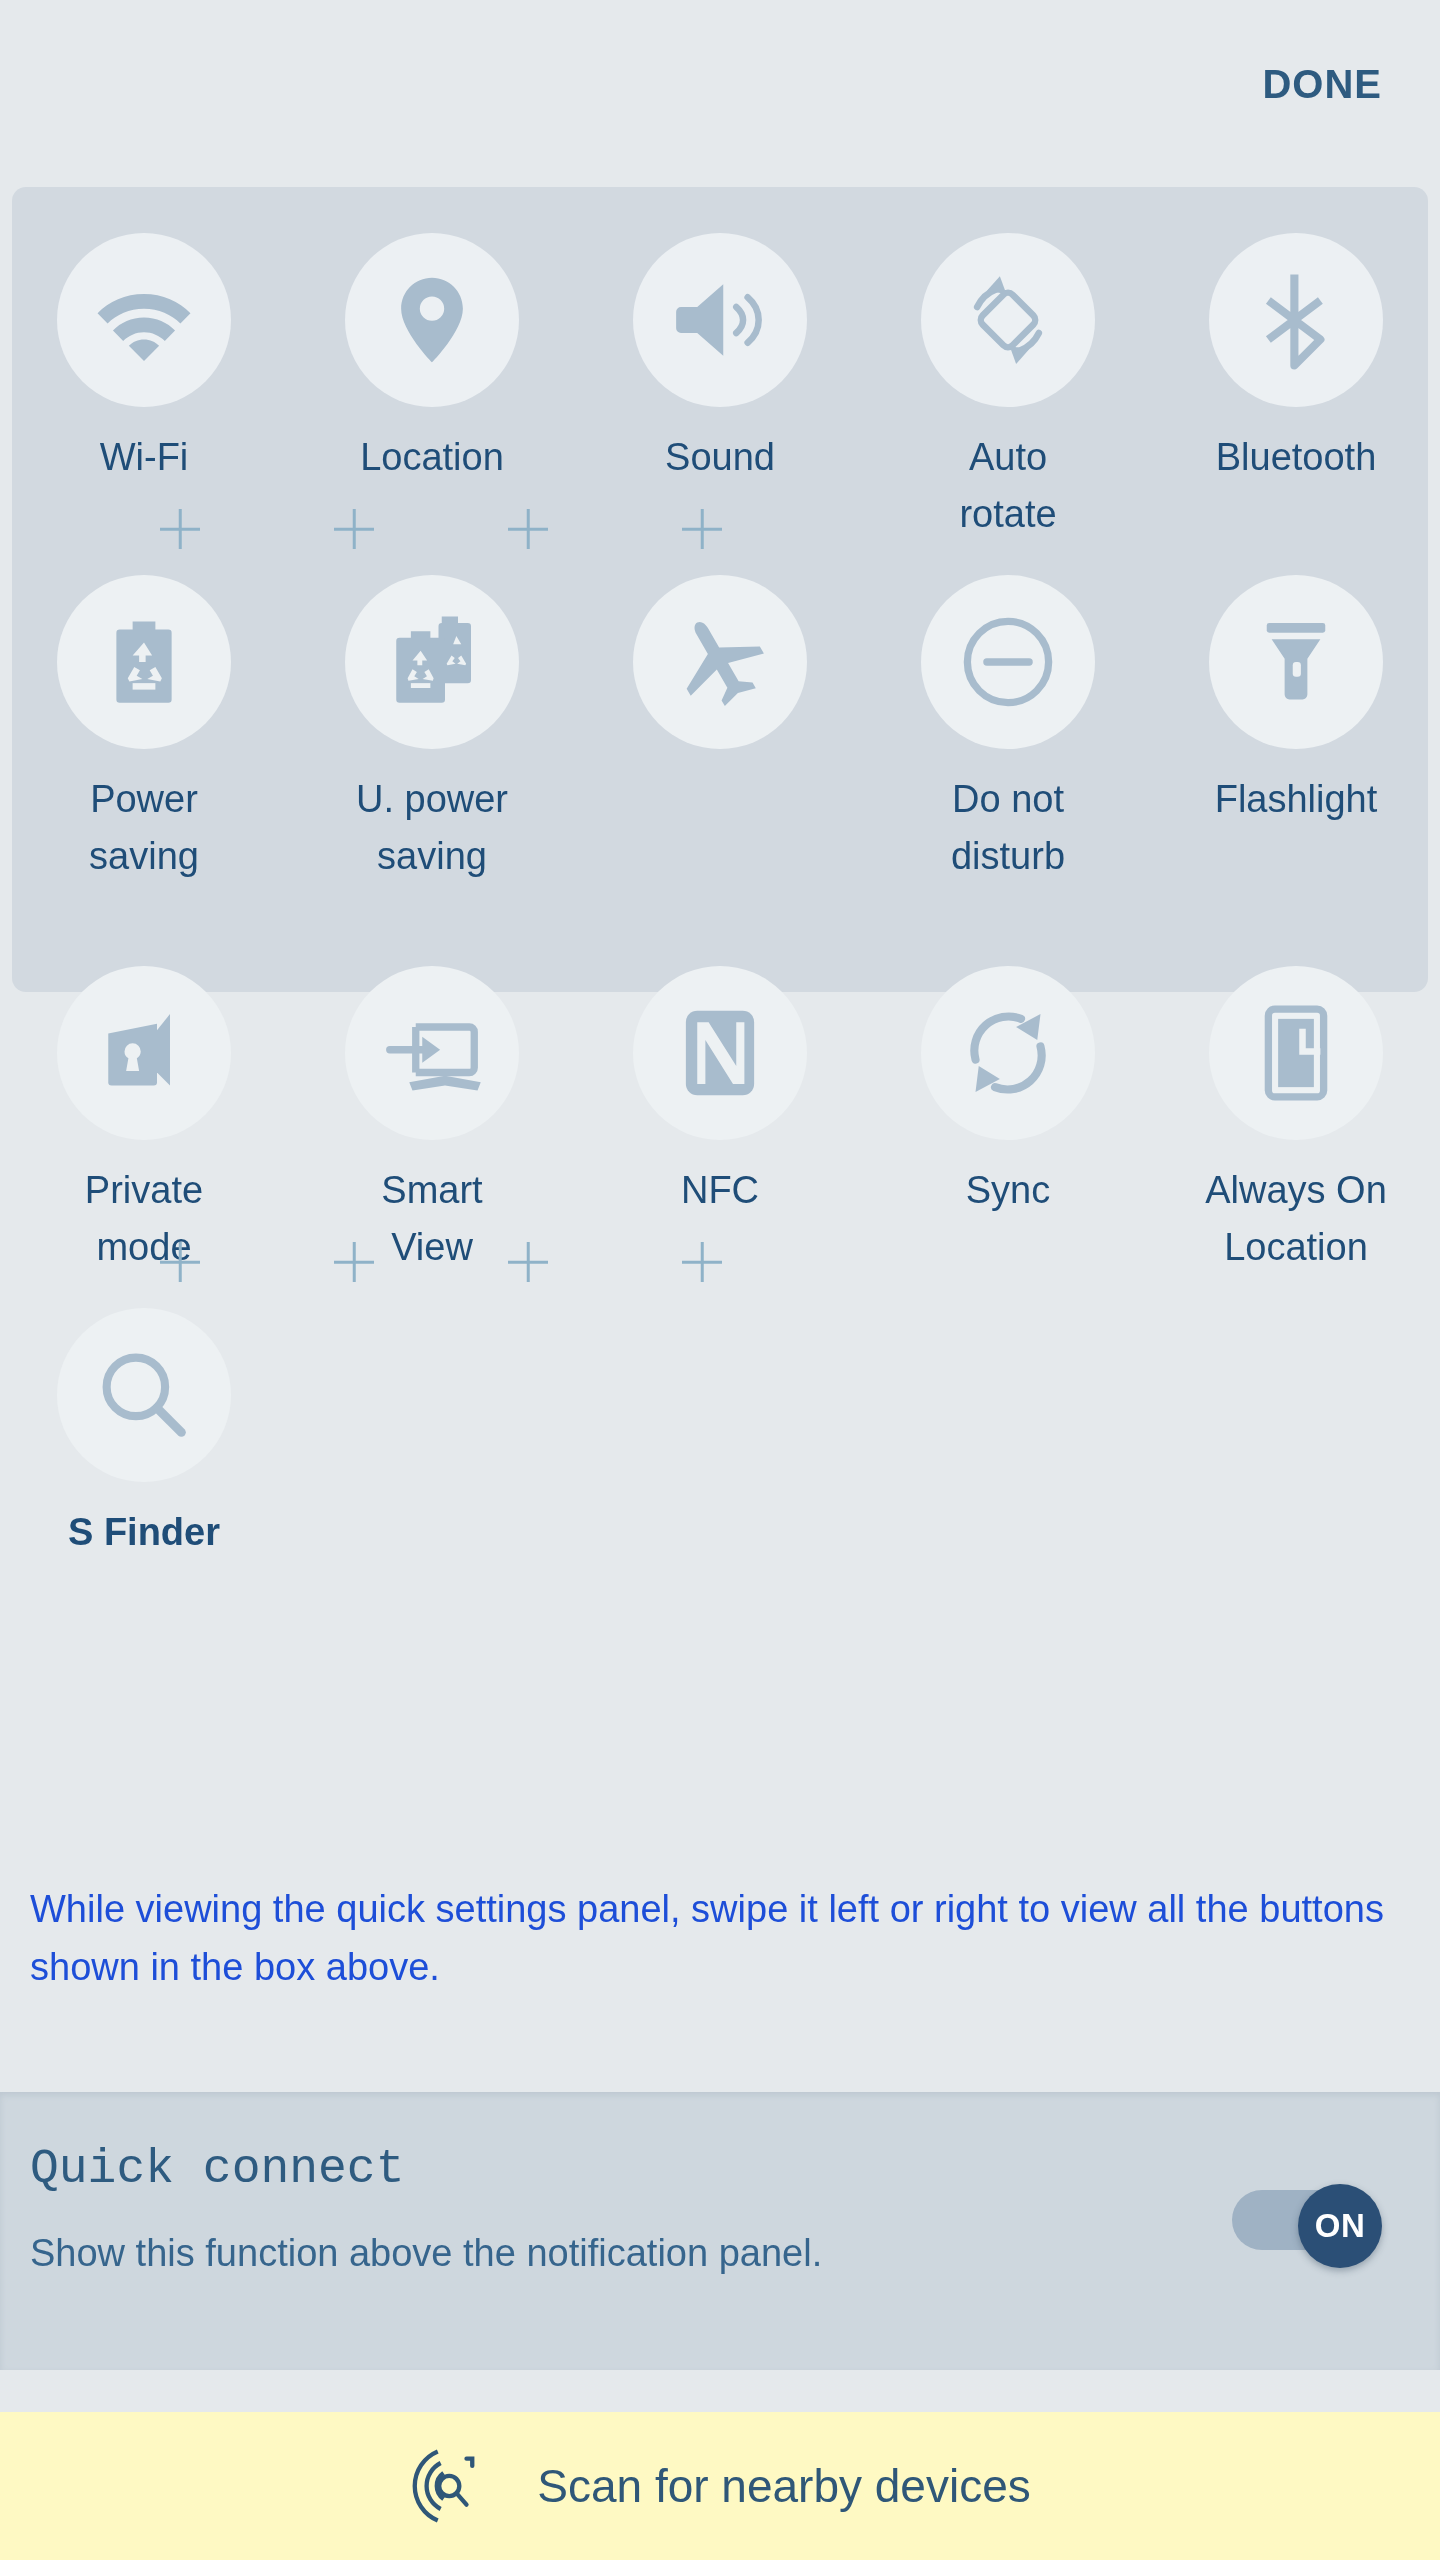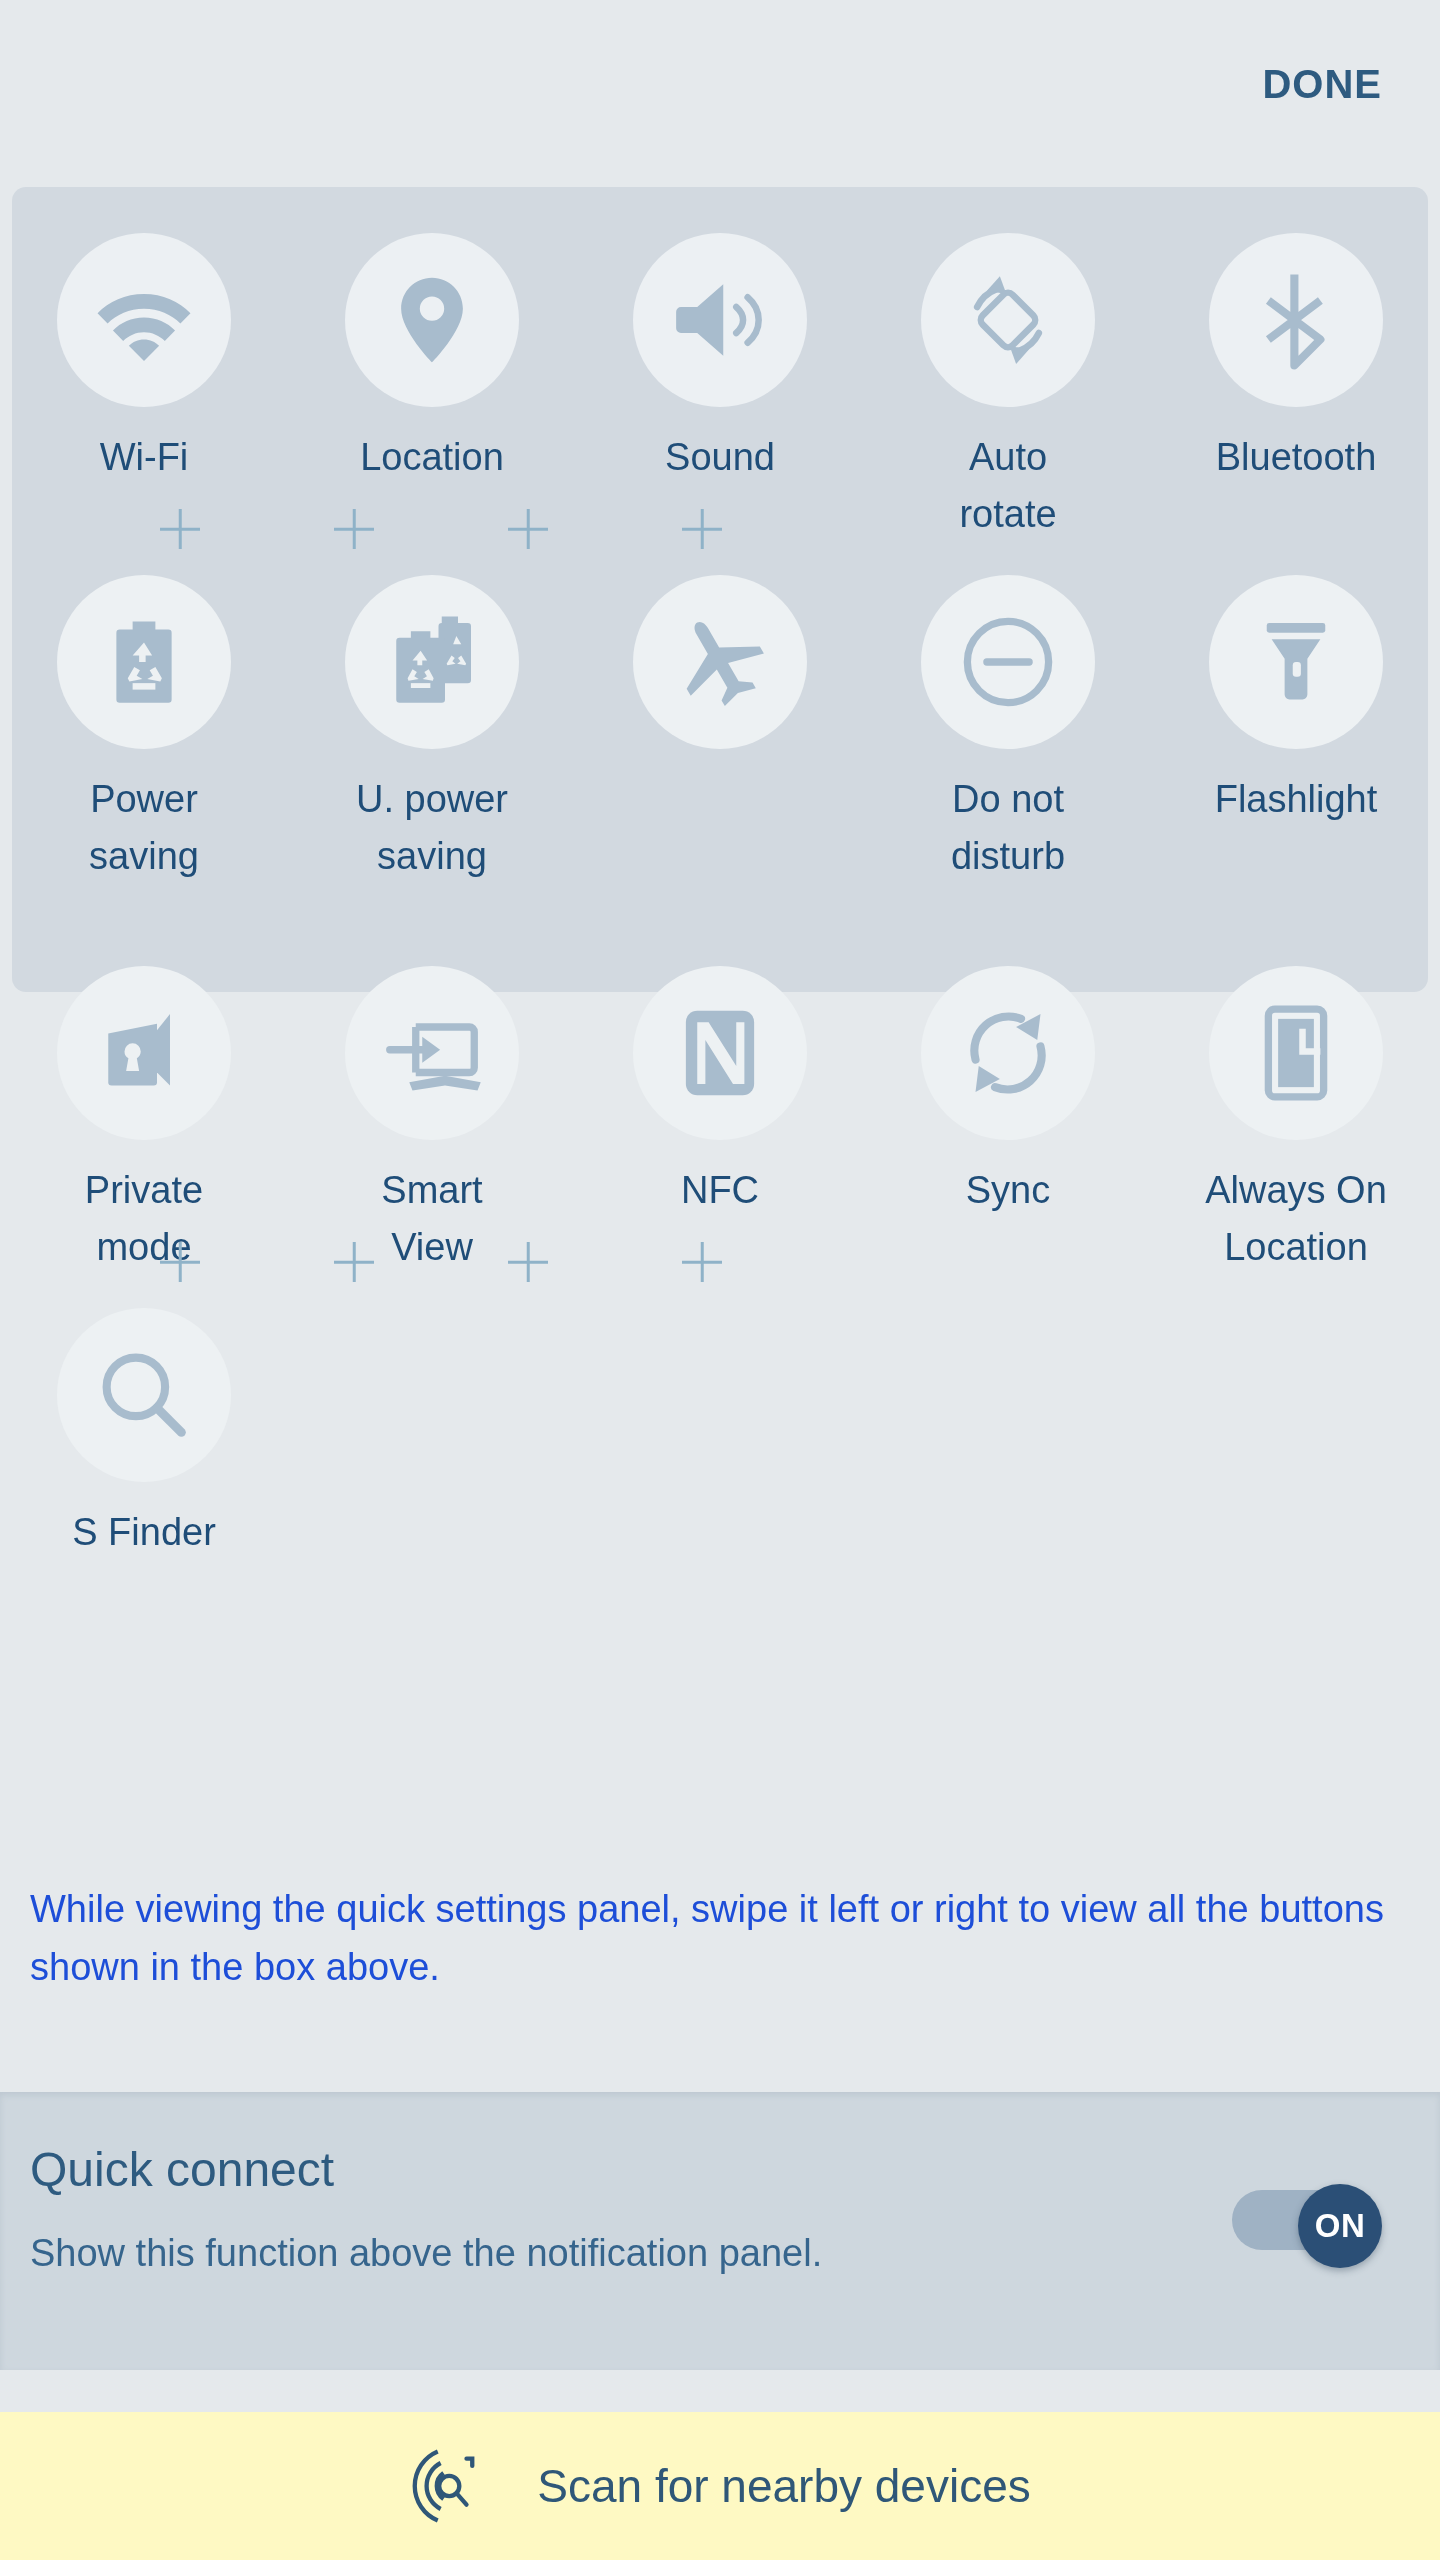--- a/index.html
+++ b/index.html
@@ -322,7 +322,7 @@
       <div class="plus" style="left:702px; top:-14px;"></div>
     </div>
 
-    <div class="row" style="margin-top:-14px;">
+    <div class="row" style="margin-top:-14px;font-weight:bold;">
       <div class="cell">
         <div class="circle">
           <svg class="icon-svg" viewBox="0 0 64 64">

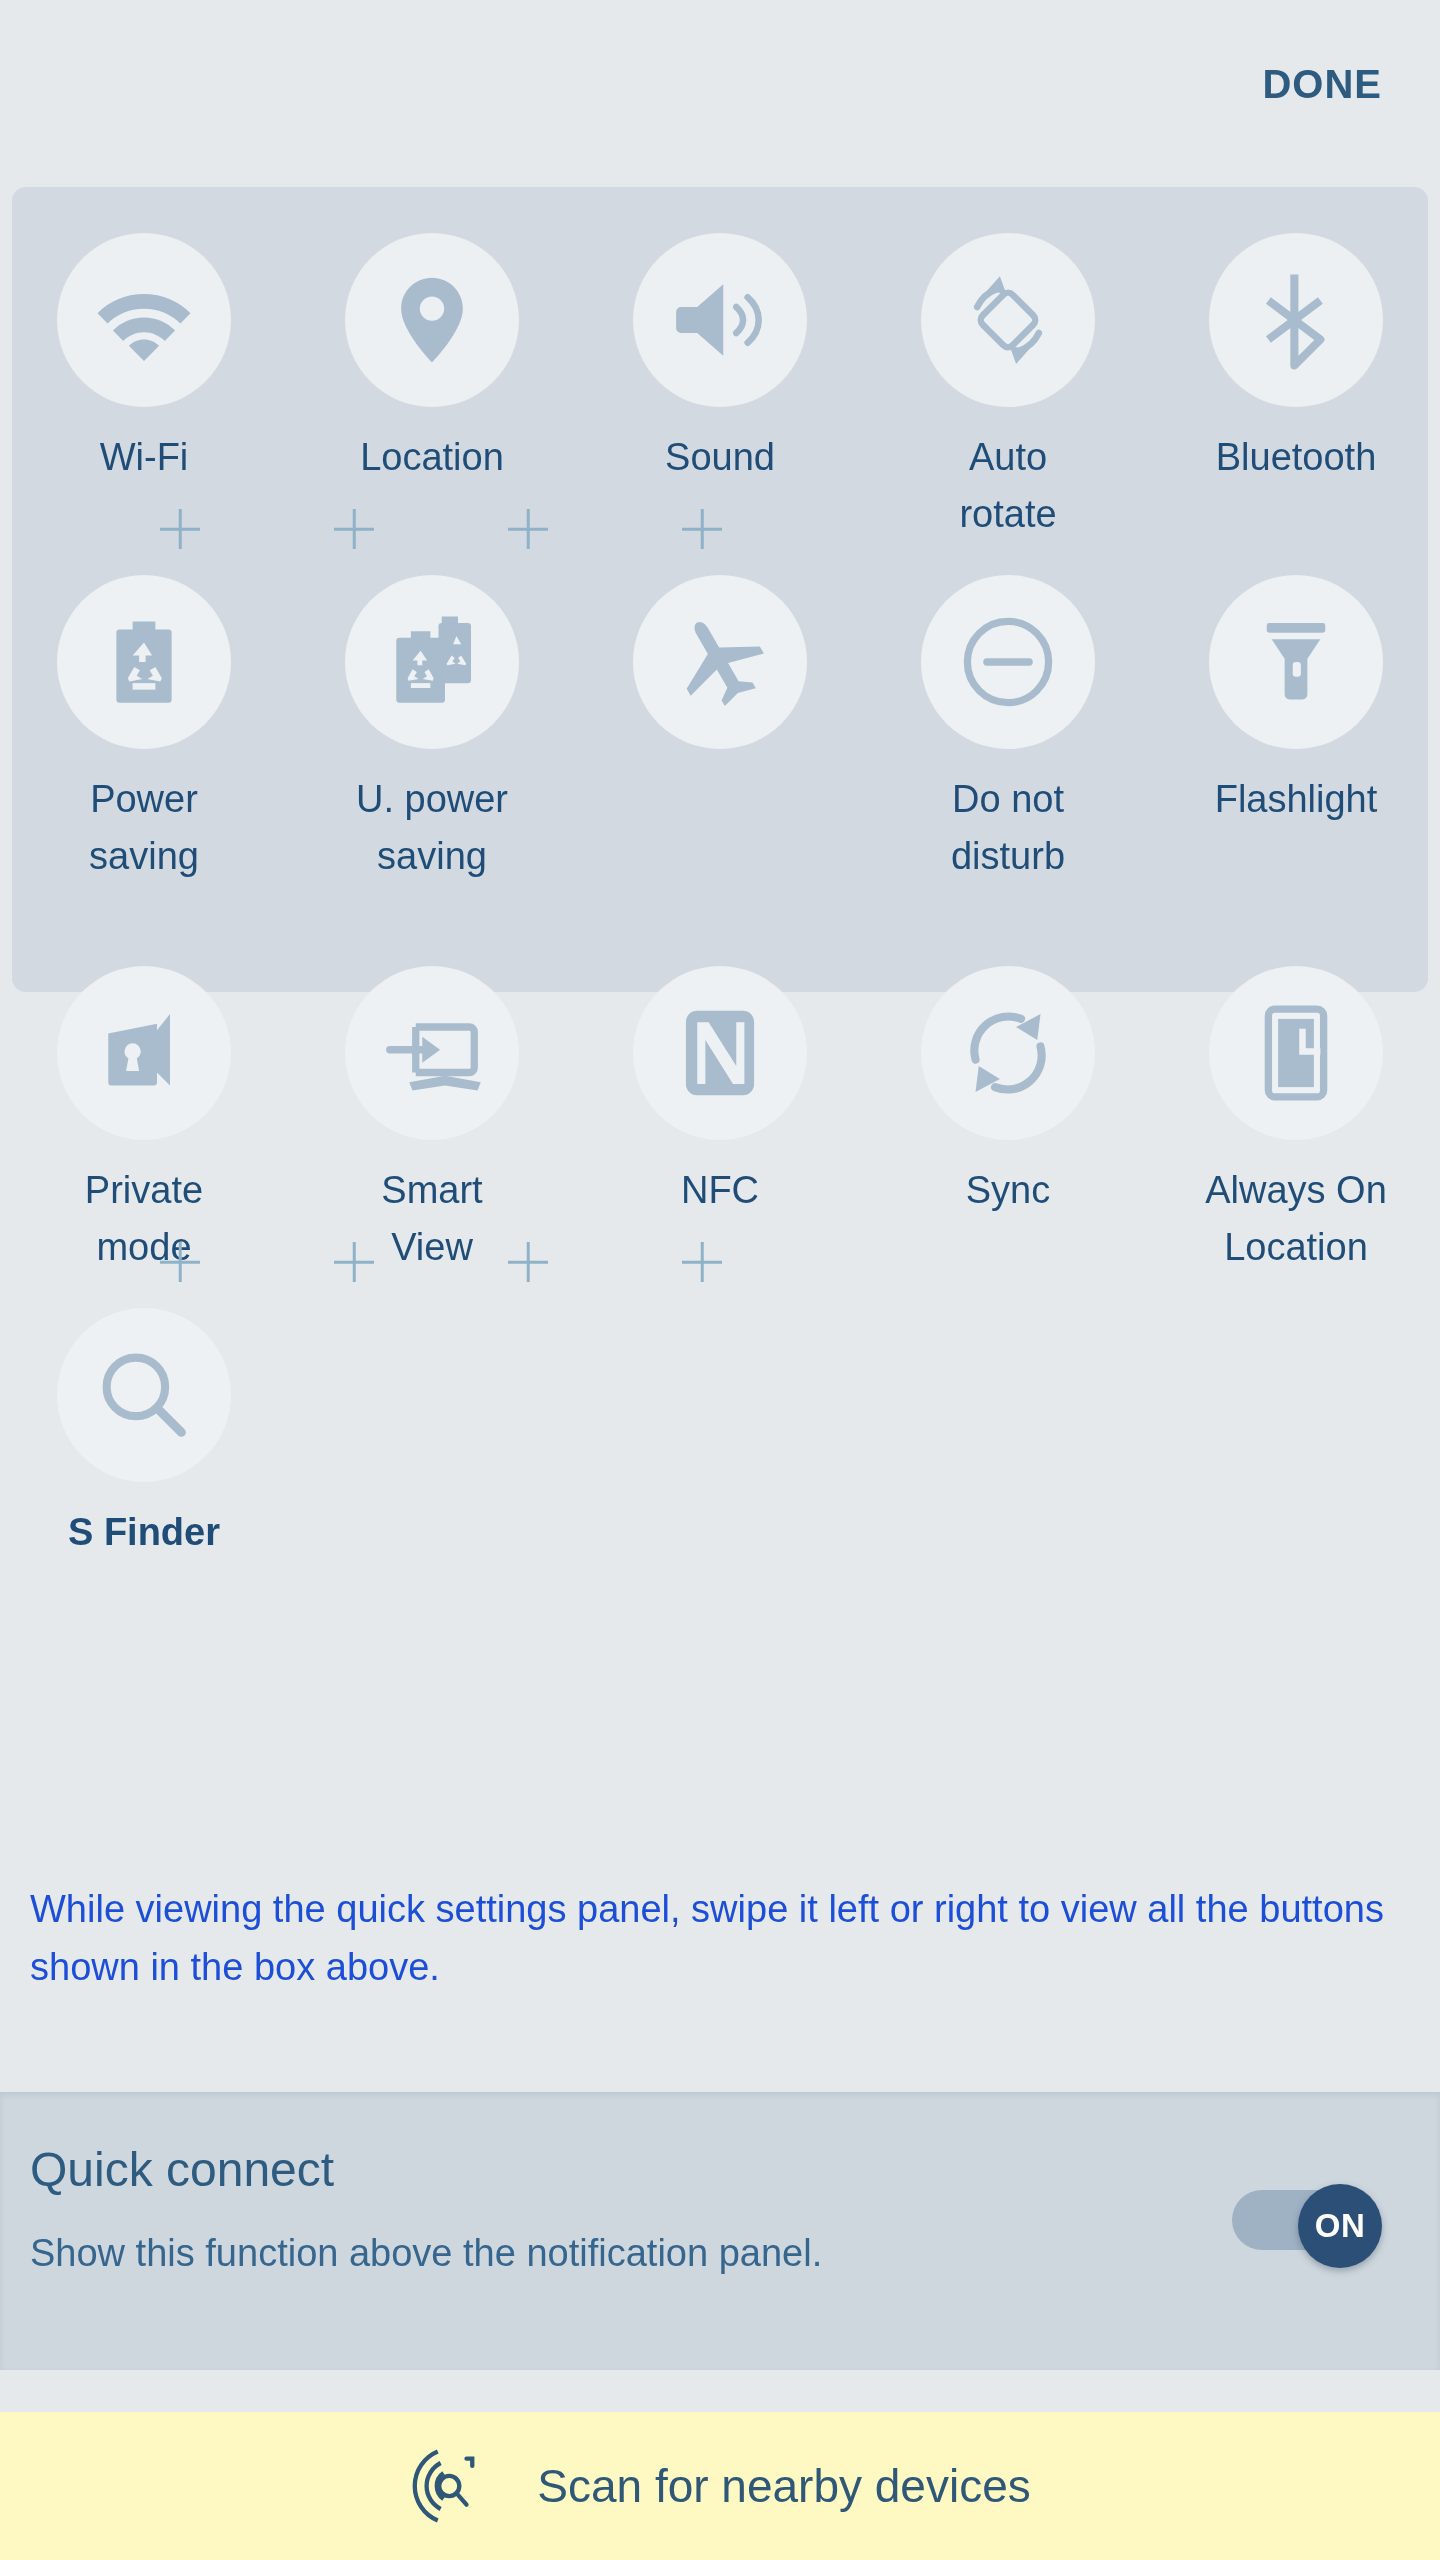--- a/index.html
+++ b/index.html
@@ -78,7 +78,7 @@
   .qc-title {
     position: absolute; left: 30px; top: 50px;
     font-size: 48px; color: #2e5b80;
-    font-family: Liberation Sans, sans-serif;
+    font-family: Liberation Mono, monospace;
   }
   .qc-sub {
     position: absolute; left: 30px; top: 140px;

